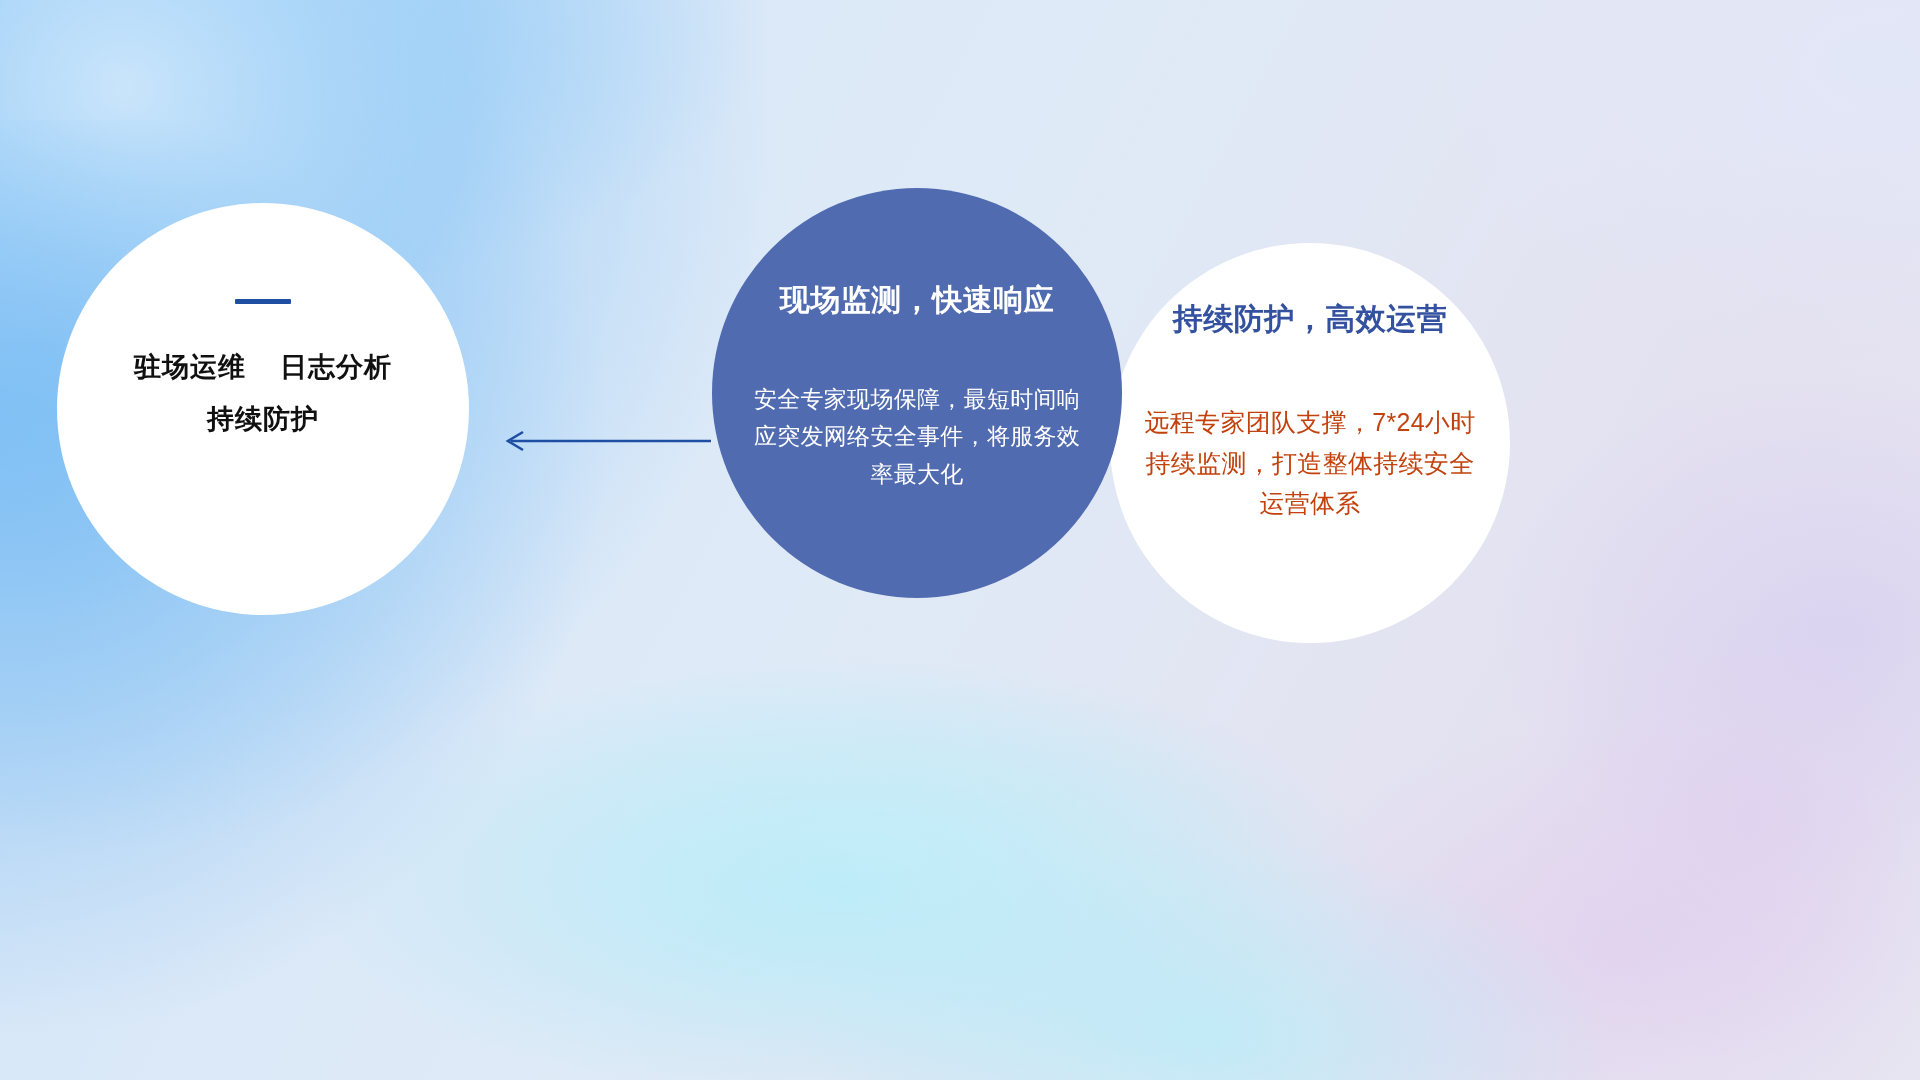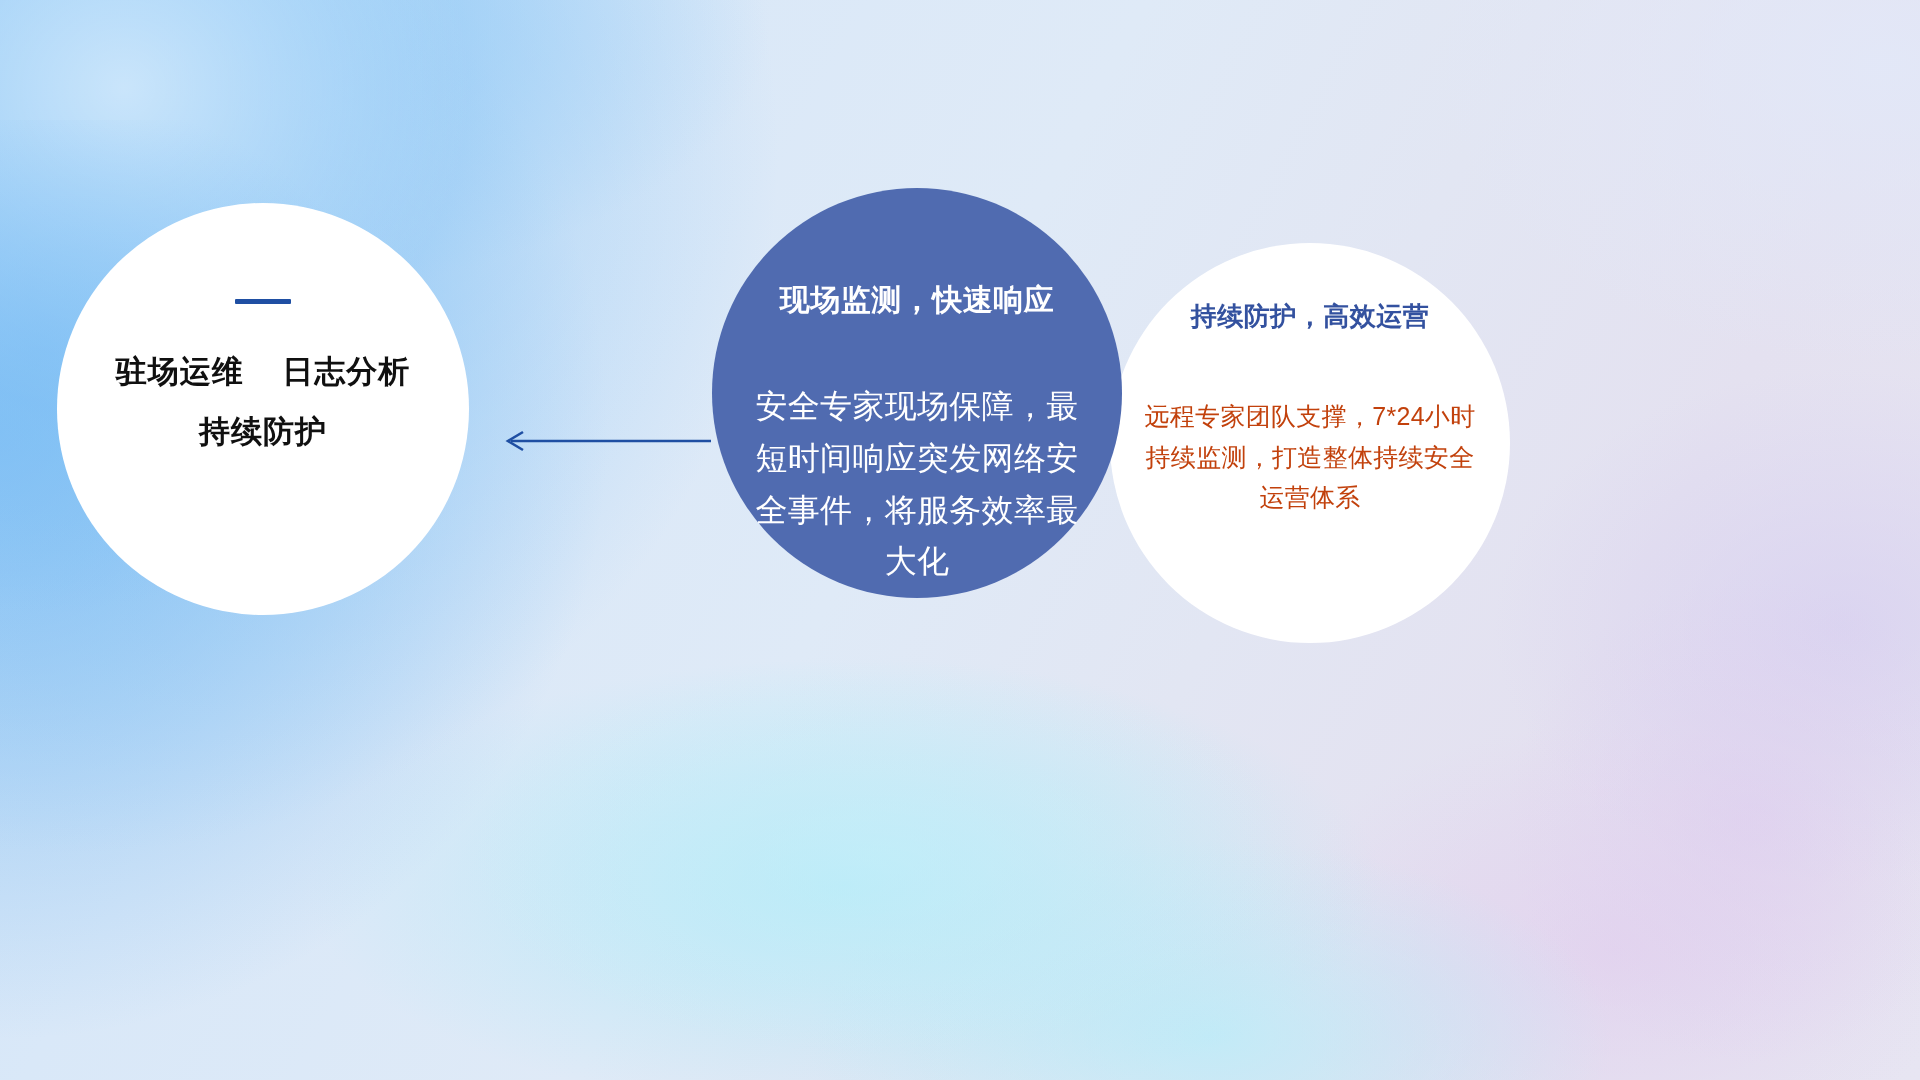--- a/index.html
+++ b/index.html
@@ -146,7 +146,7 @@
     text-align: center;
   }
   #right-title {
-    font-size: 26px;
+    font-size: 30px;
     font-weight: bold;
     color: #33519f;
     letter-spacing: 0.5px;

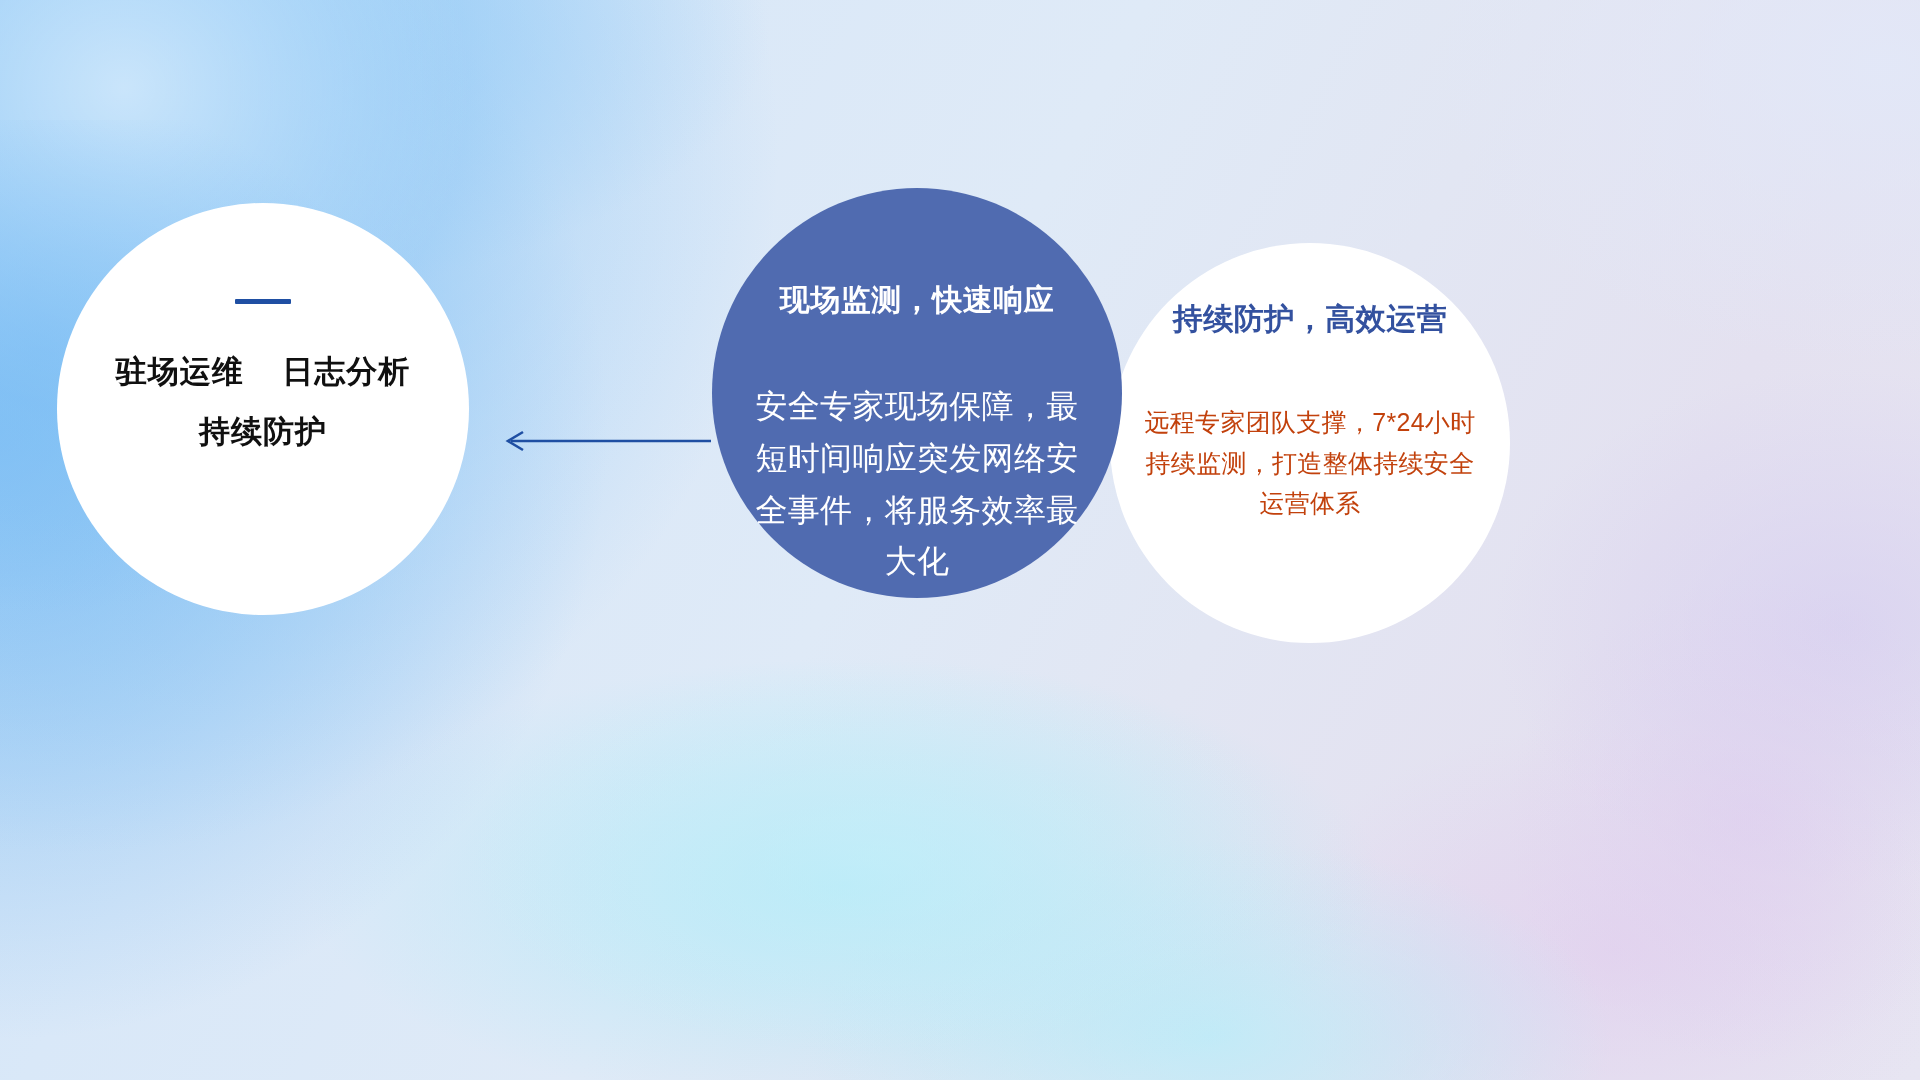--- a/index.html
+++ b/index.html
@@ -108,7 +108,7 @@
     border-radius: 1px;
   }
   .left-line {
-    font-size: 31px;
+    font-size: 27px;
     font-weight: bold;
     color: #101010;
     letter-spacing: 1px;

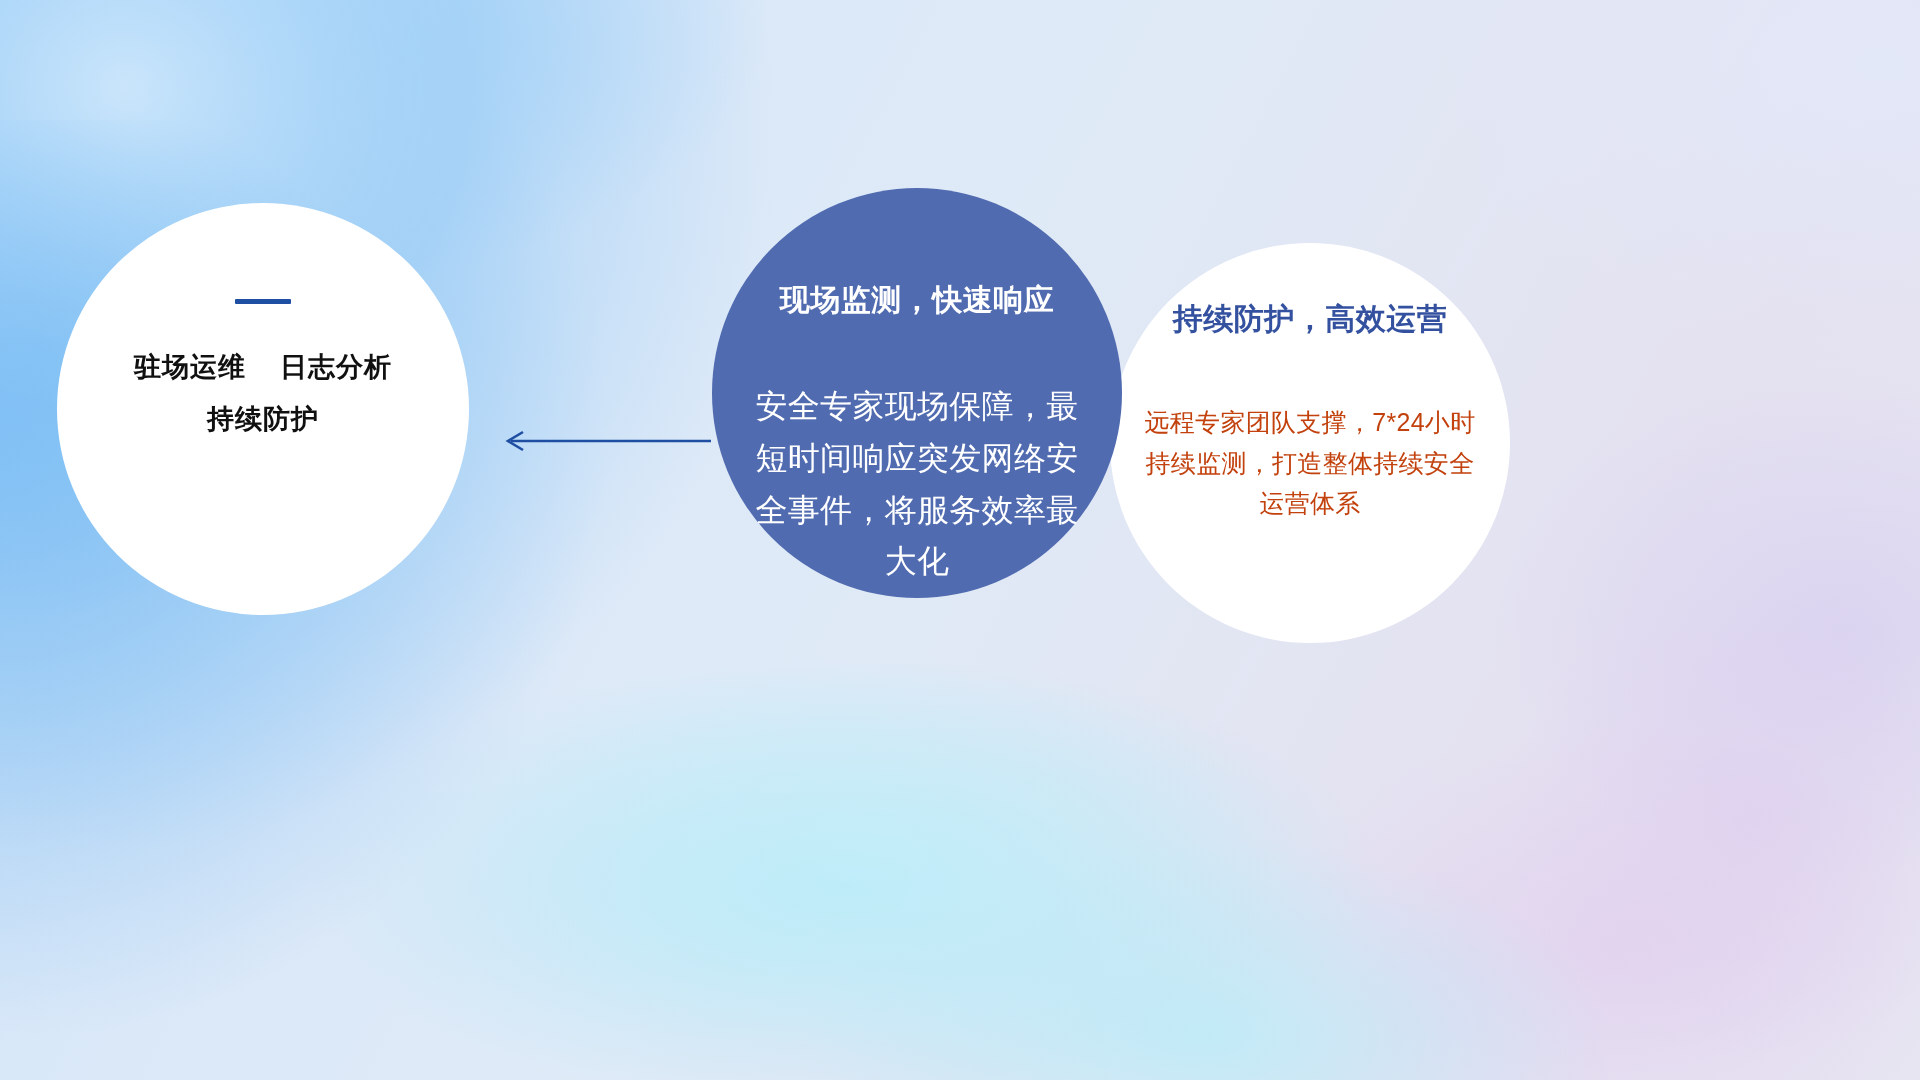--- a/index.html
+++ b/index.html
@@ -133,7 +133,7 @@
     white-space: nowrap;
   }
   #middle-body {
-    font-size: 32px;
+    font-size: 23px;
     color: #ffffff;
     line-height: 1.62;
     letter-spacing: 0.3px;

